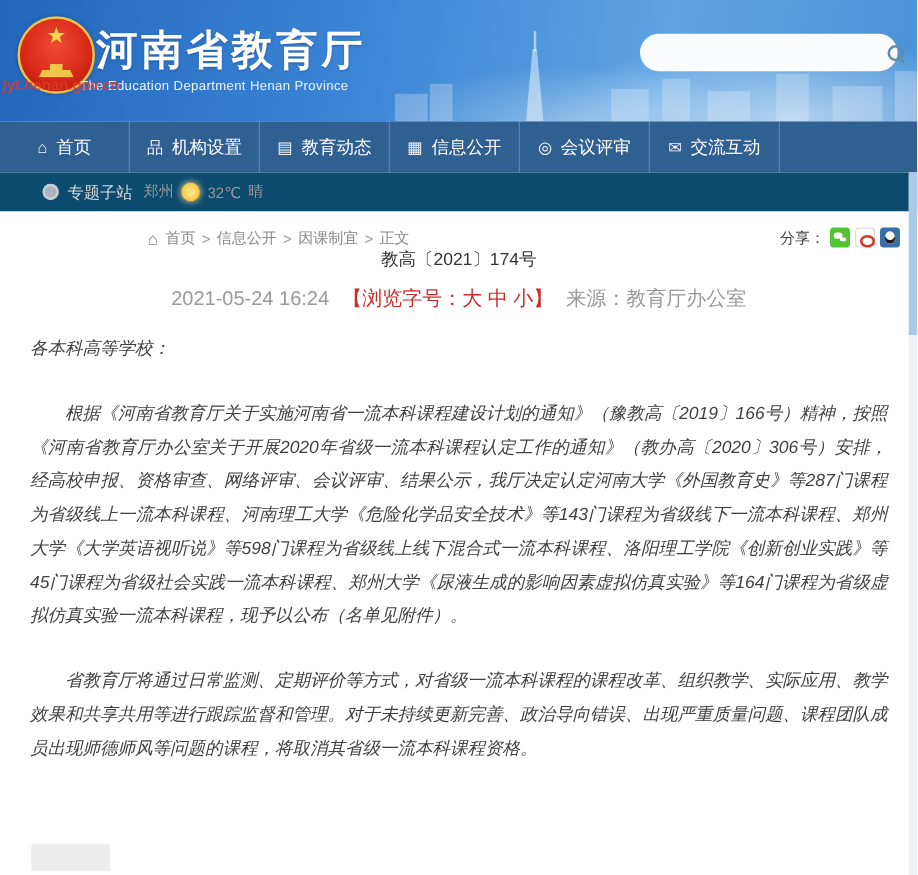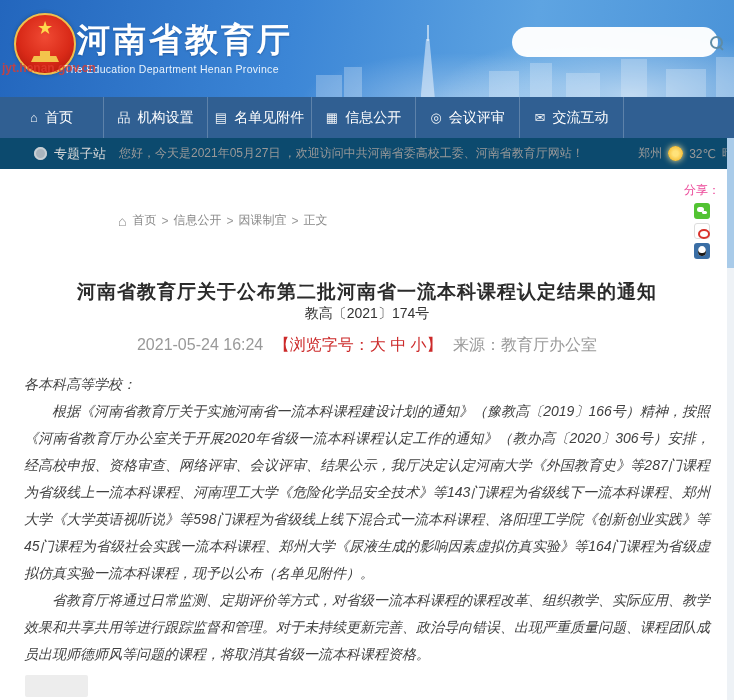--- a/index.html
+++ b/index.html
@@ -146,7 +146,7 @@
     </div>
     <div class="nav-item">
       <span class="ni">▤</span>
-      <span>名单见附件</span>
+      <span>教育动态</span>
     </div>
     <div class="nav-item">
       <span class="ni">▦</span>

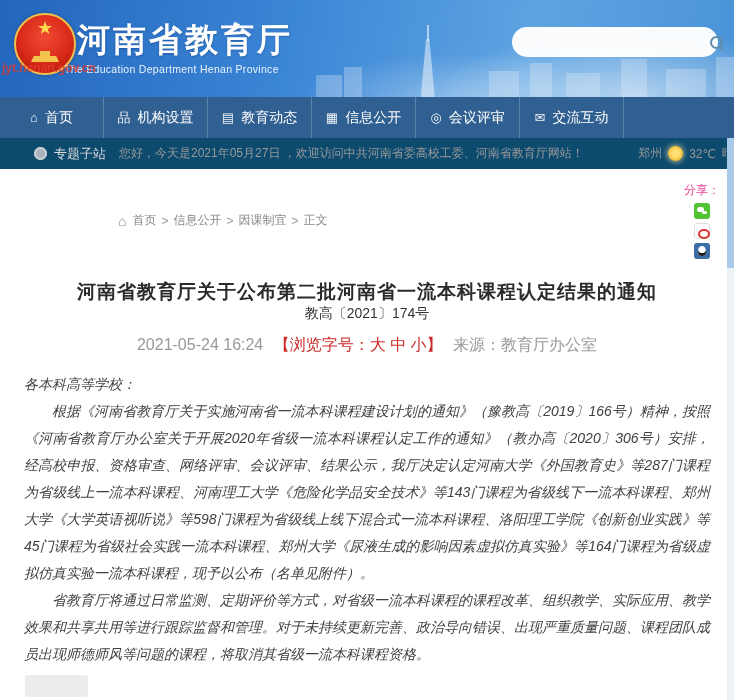--- a/index.html
+++ b/index.html
@@ -168,7 +168,6 @@
       <span class="subsite-icon"></span>
       <span class="subsite-label">专题子站</span>
     </div>
-    <div class="greeting">您好，今天是2021年05月27日 ，欢迎访问中共河南省委高校工委、河南省教育厅网站！</div>
     <div class="weather">
       <span>郑州</span>
       <span class="sun-icon"></span>

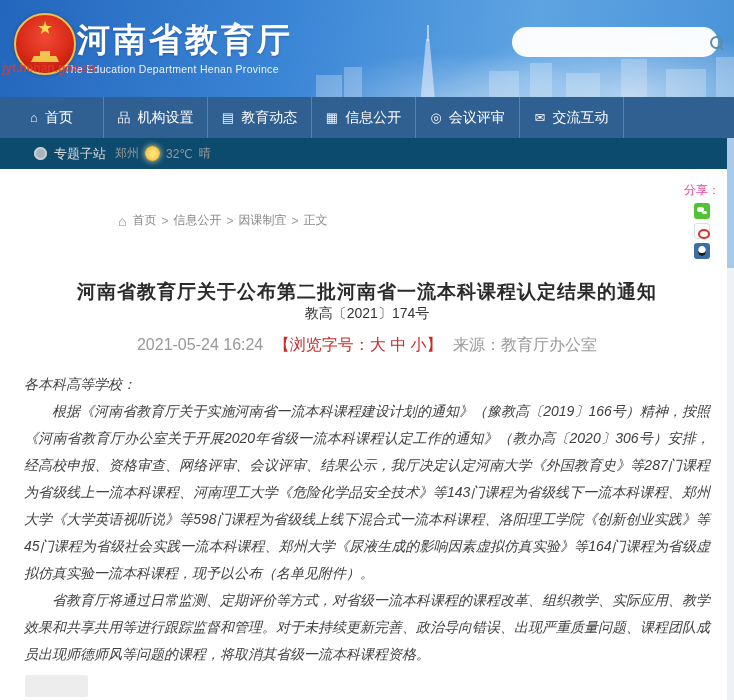--- a/index.html
+++ b/index.html
@@ -75,7 +75,7 @@
   .home-glyph { font-size:14px; margin-right:6px; color:#888; }
   .crumb { cursor:pointer; }
   .crumb-sep { margin:0 5px; color:#999; }
-  .share { margin-left:auto; display:flex; align-items:center; gap:4px; color:#ec4899;flex-direction:column; }
+  .share { margin-left:auto; display:flex; gap:4px; color:#404040; }
   .share-ico { width:16px; height:16px; border-radius:3px; position:relative; cursor:pointer; }
   .ico-wechat { background:#52c332; }
   .ico-wechat::after { content:""; position:absolute; left:3px; top:4px; width:7px; height:5px;

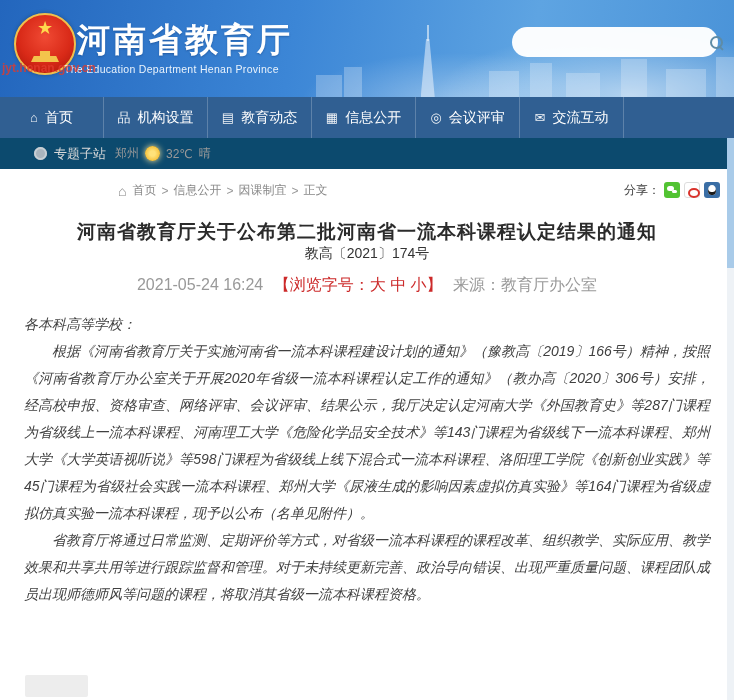--- a/index.html
+++ b/index.html
@@ -194,7 +194,6 @@
   </div>
 
   <div class="article">
-    <h1 class="art-title">河南省教育厅关于公布第二批河南省一流本科课程认定结果的通知</h1>
     <div class="doc-number">教高〔2021〕174号</div>
     <div class="meta">
       <span>2021-05-24 16:24</span>

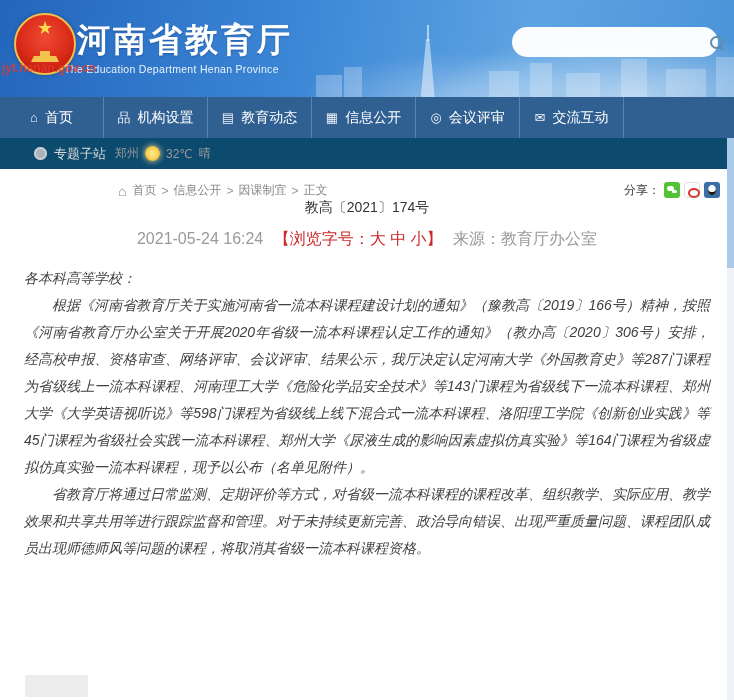--- a/index.html
+++ b/index.html
@@ -95,7 +95,7 @@
   .meta { text-align:center; margin-top:12px; font-size:16px; color:#999; }
   .meta .red { color:#cc2a2a; margin:0 6px; }
   .art-body { margin-top:15px; font-size:14px; line-height:27px; color:#404040; text-align:justify;font-style:italic; }
-  .art-body p.indent { text-indent:2em; }
+  .art-body p.indent { text-indent:2em;margin-top:25px; }
   .salutation { text-indent:0; }
 
   

